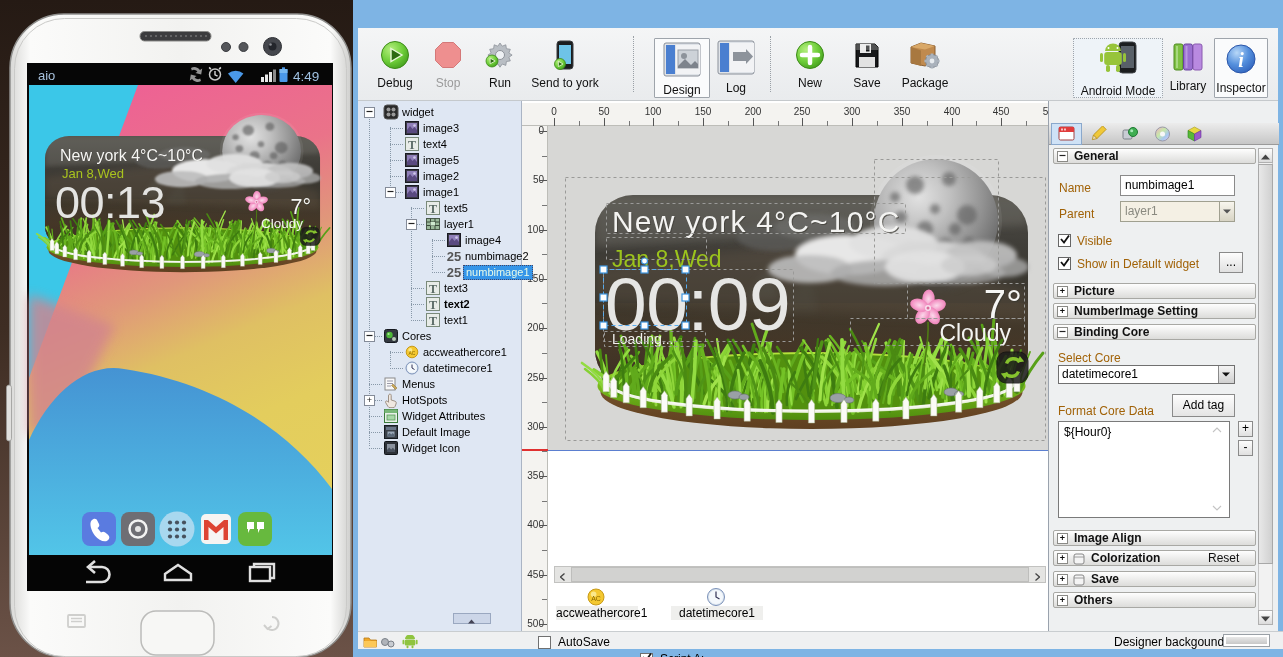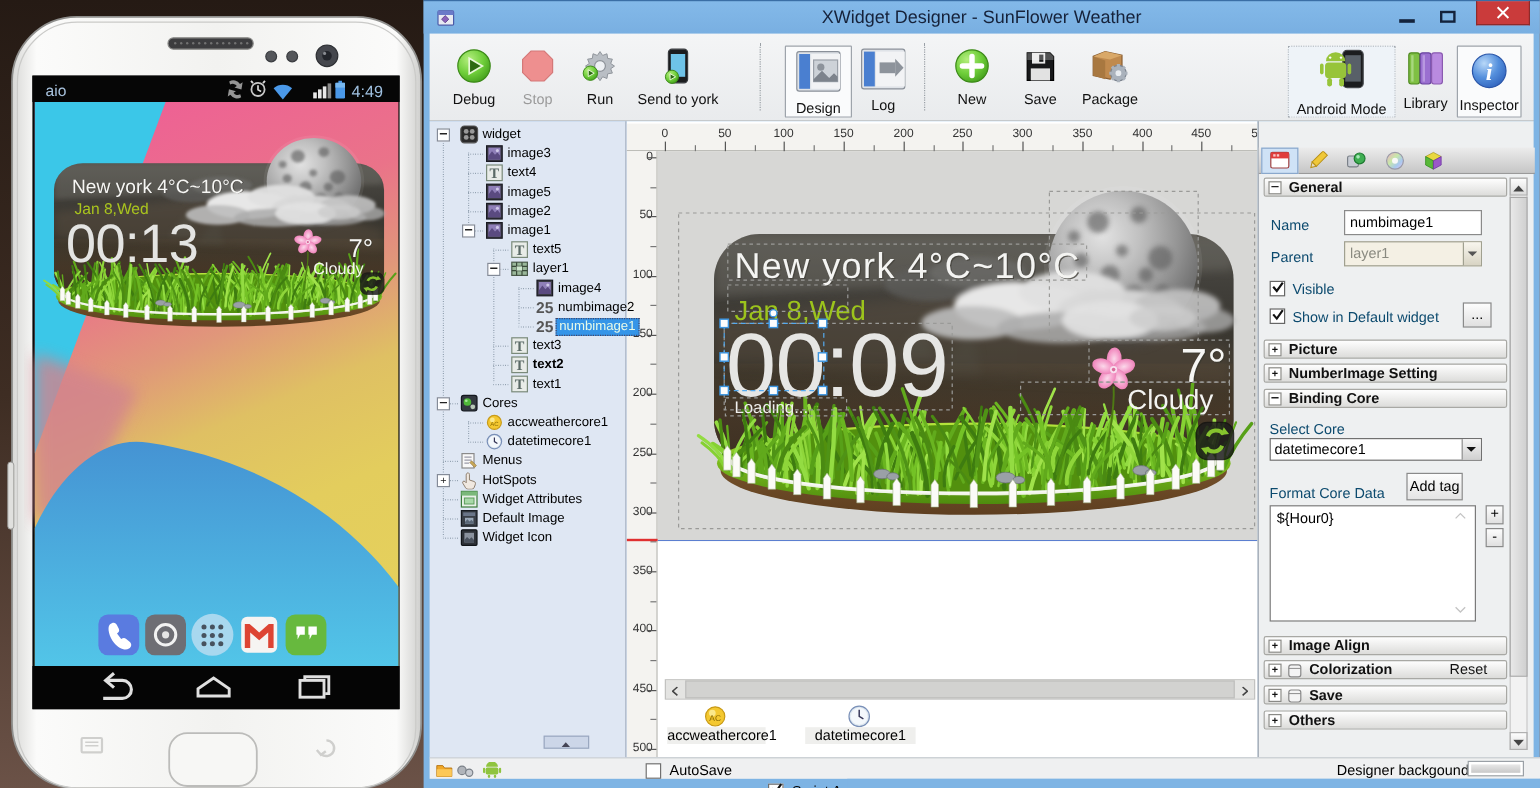--- a/index.html
+++ b/index.html
@@ -717,21 +717,6 @@
     </div>
 
   <div id="win">
-    <div id="titlebar">
-      <div id="title">XWidget Designer - SunFlower Weather</div>
-      <svg id="tbicon" width="16" height="16">
-          <rect x="1" y="2" width="13" height="12" rx="1" fill="#e8eaf2" stroke="#4a5aa8"></rect>
-          <rect x="1" y="2" width="13" height="3.5" fill="#6a7ac8"></rect>
-          <path d="M4,9 l3,-3 3,3 -3,3Z" fill="#8a62b8" stroke="#5a3a88" stroke-width="0.7"></path>
-        </svg>
-      <div style="position:absolute;right:104px;top:15px;width:13px;height:3px;background:#14233c;"></div>
-      <div style="position:absolute;right:70px;top:8px;width:13px;height:10px;border:2px solid #14233c;box-sizing:border-box;background:transparent;"></div>
-      <div id="closebtn">
-          <svg width="11" height="11" style="display:block;margin:4px auto 0">
-            <path d="M1,1 L10,10 M10,1 L1,10" stroke="#fff" stroke-width="1.6"></path>
-          </svg>
-        </div>
-    </div>
     <div id="toolbar">
       <div class="tbtn" style="left:14px;width:46px;"><svg width="30" height="31" viewBox="0 0 30 31">
             <defs>

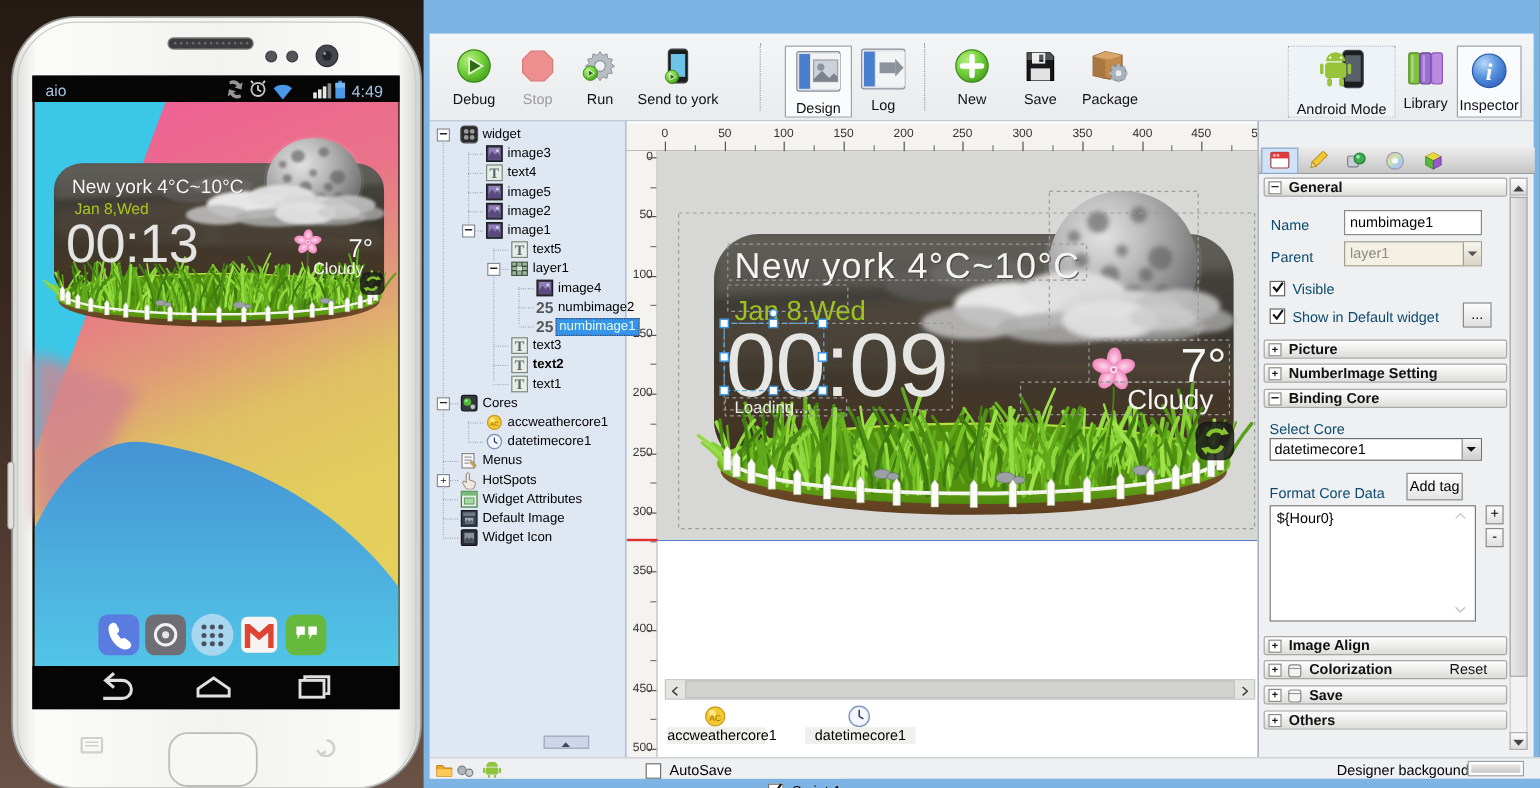--- a/index.html
+++ b/index.html
@@ -30,7 +30,7 @@
 #rpanel{position:absolute;left:695px;top:101px;width:230px;height:530px;background:#eef0f1;border-left:1px solid #9aa2ad;box-sizing:border-box;font-size:12px;}
 .sechead{position:absolute;left:4px;width:203px;height:16px;background:linear-gradient(#fefefe,#dcdcda);border:1px solid #a8a8a4;border-radius:2px;box-sizing:border-box;font-weight:bold;font-size:12px;color:#111;}
 .pm{position:absolute;left:3px;top:2px;width:9px;height:9px;background:#fff;border:1px solid #8a8a86;font-size:9px;line-height:8px;text-align:center;font-weight:bold;}
-.lbl{position:absolute;color:#0c4a6e;font-size:12px;}
+.lbl{position:absolute;color:#a16207;font-size:12px;}
 
 #statusbar{position:absolute;left:5px;top:631px;width:1273px;height:18px;background:#eff0f1;border-top:1px solid #c9cdd0;box-sizing:border-box;font-size:12px;color:#000;}
 #botframe{position:absolute;left:353px;top:649px;width:930px;height:8px;background:#7eb4e4;}

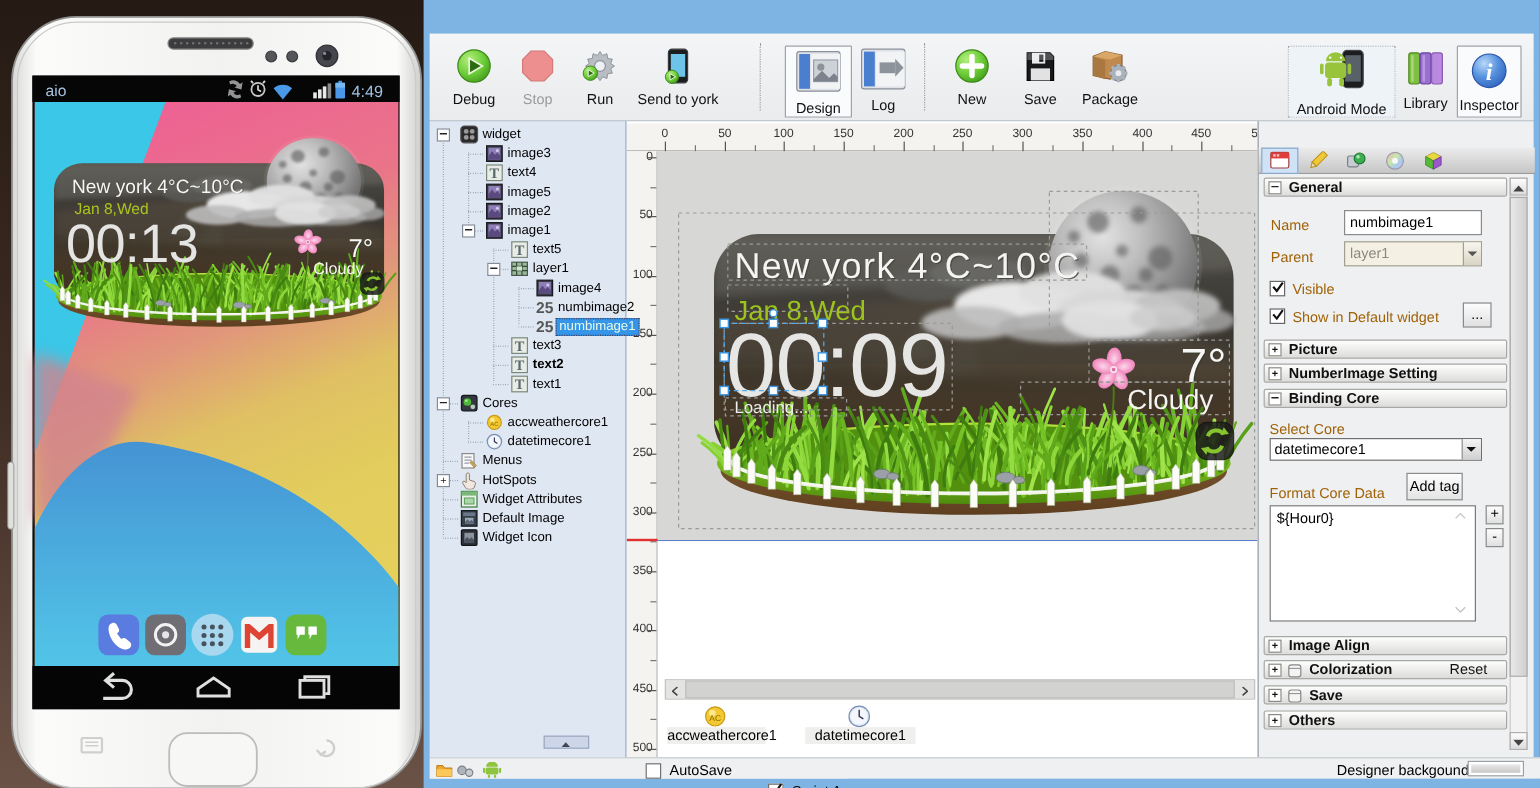--- a/index.html
+++ b/index.html
@@ -1200,7 +1200,7 @@
             <path d="M0,0.5 L4,4.5 L8,0.5Z" fill="#111"></path>
           </svg></div>
       <div class="lbl" style="left:9px;top:303px;">Format Core Data</div>
-      <div style="position:absolute;left:123px;top:293px;width:47px;height:23px;background:linear-gradient(#fdfdfd,#e4e4e4);border:1px solid #8a8a8a;box-sizing:border-box;text-align:center;font-size:12px;line-height:21px;">Add tag</div>
+      <div style="position:absolute;left:123px;top:293px;width:63px;height:23px;background:linear-gradient(#fdfdfd,#e4e4e4);border:1px solid #8a8a8a;box-sizing:border-box;text-align:center;font-size:12px;line-height:21px;">Add tag</div>
       <div style="position:absolute;left:9px;top:320px;width:172px;height:97px;background:#fff;border:1px solid #7a7a7a;box-sizing:border-box;font-size:12px;padding:3px 0 0 5px;">${Hour0}</div>
       <svg style="position:absolute;left:163px;top:326px;" width="10" height="6">
           <path d="M1,5 L5,1 L9,5" stroke="#c4c4c4" stroke-width="1.1" fill="none"></path>

